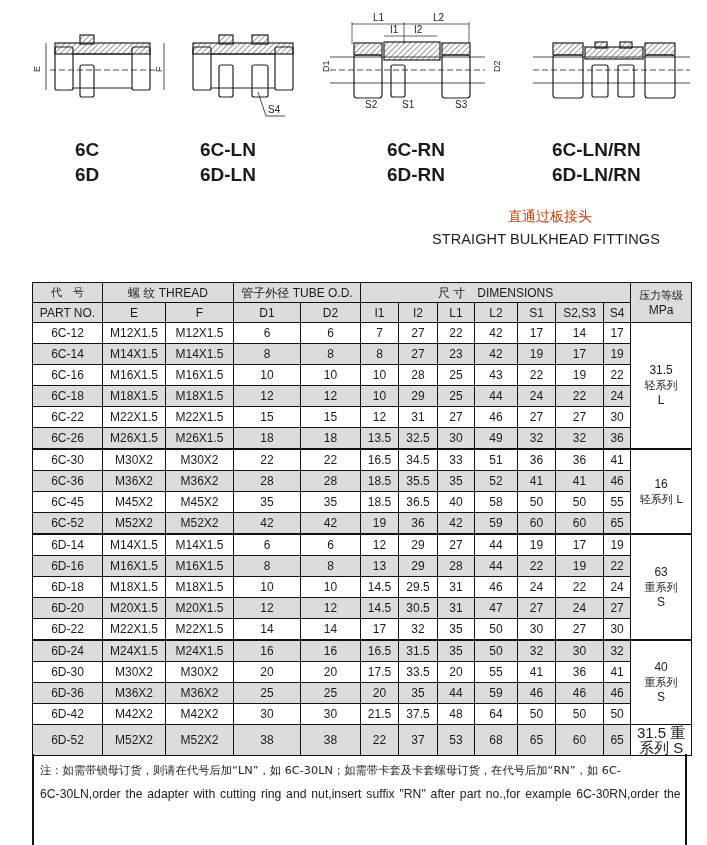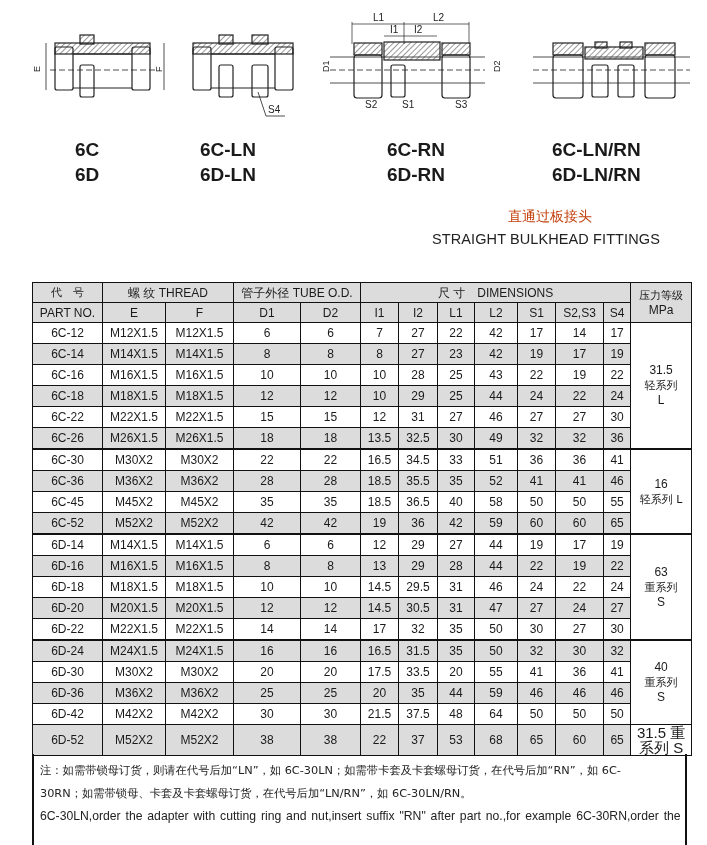--- a/index.html
+++ b/index.html
@@ -478,7 +478,6 @@
 
 <div class="note">
   <p class="cn-line">注：如需带锁母订货，则请在代号后加“LN”，如 6C-30LN；如需带卡套及卡套螺母订货，在代号后加“RN”，如 6C-</p>
-  <p class="cn-line">30RN；如需带锁母、卡套及卡套螺母订货，在代号后加“LN/RN”，如 6C-30LN/RN。</p>
   <p style="word-spacing:1.5px;">6C-30LN,order the adapter with cutting ring and nut,insert suffix "RN" after part no.,for example 6C-30RN,order the</p>
 </div>
 

